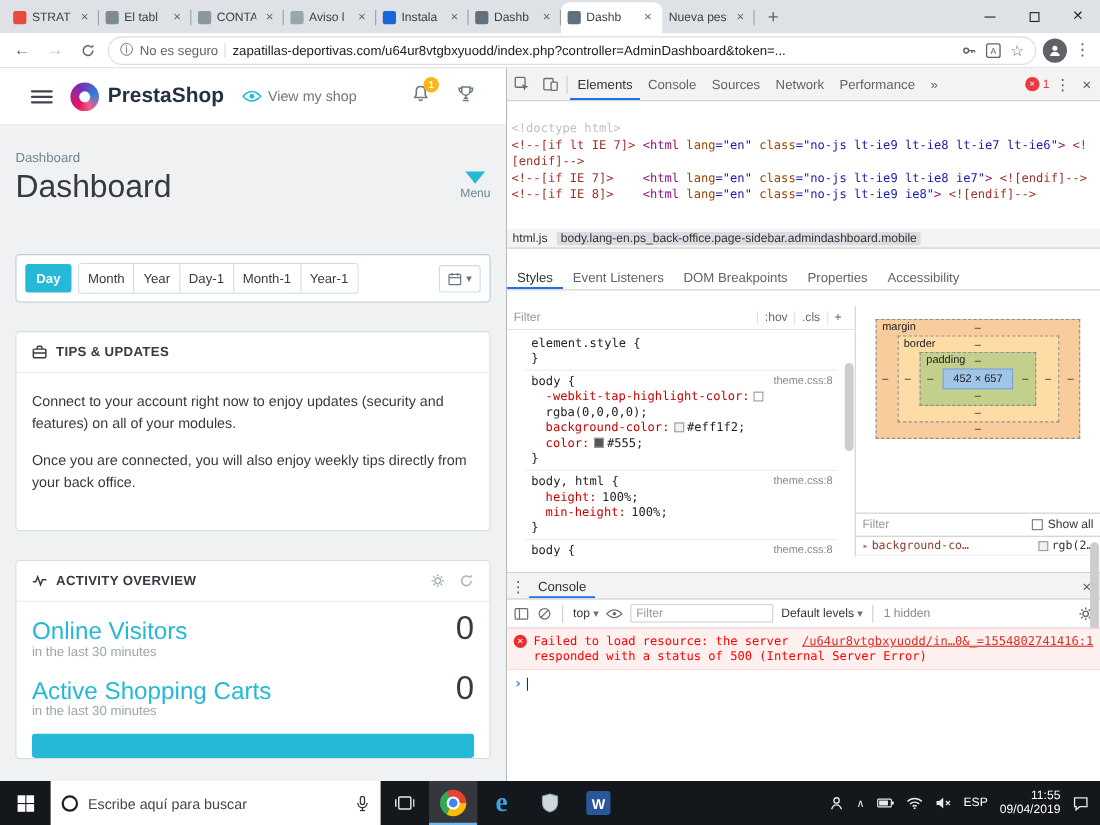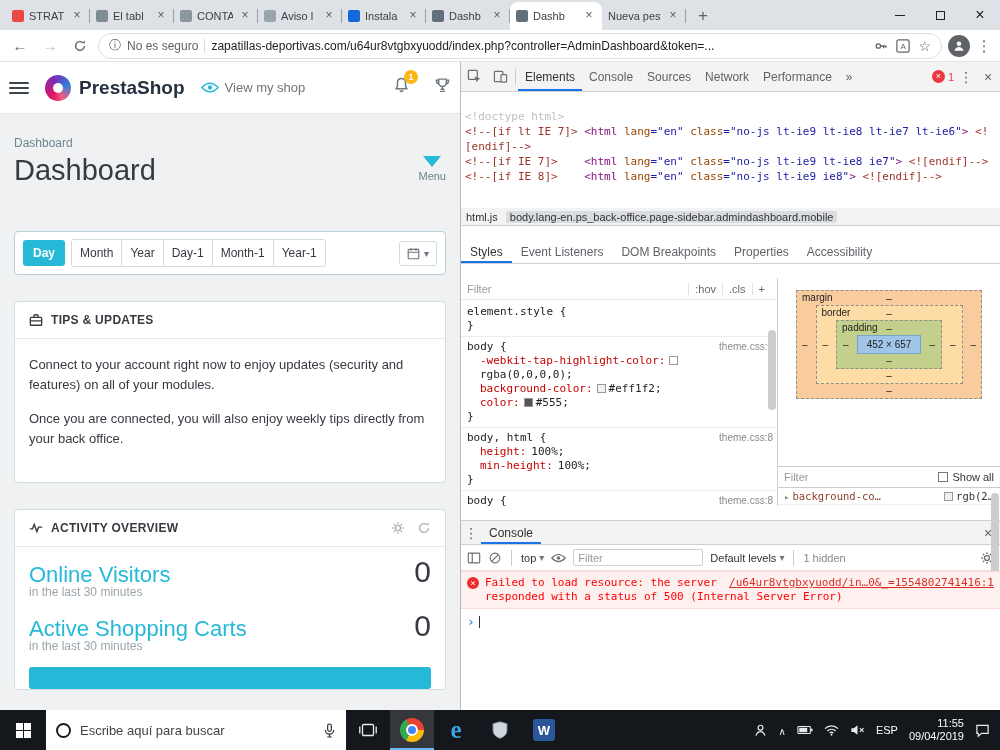--- a/index.html
+++ b/index.html
@@ -42,7 +42,7 @@
 
   
   .ps-pane{position:absolute;top:62px;left:0;width:460px;height:648px;background:#eff1f2;overflow:hidden;}
-  .ps-header{height:52px;background:#fff;border-bottom:1px solid #e3e7ea;display:flex;align-items:center;padding:0 9px;gap:16px;}
+  .ps-header{height:52px;background:#fff;border-bottom:1px solid #e3e7ea;display:flex;align-items:center;padding:0 28px;gap:16px;}
   .hamburger{display:flex;flex-direction:column;gap:3px;width:20px;}
   .hamburger i{height:2px;background:#3f4650;border-radius:1px;}
   .ps-logo{display:flex;align-items:center;gap:8px;}

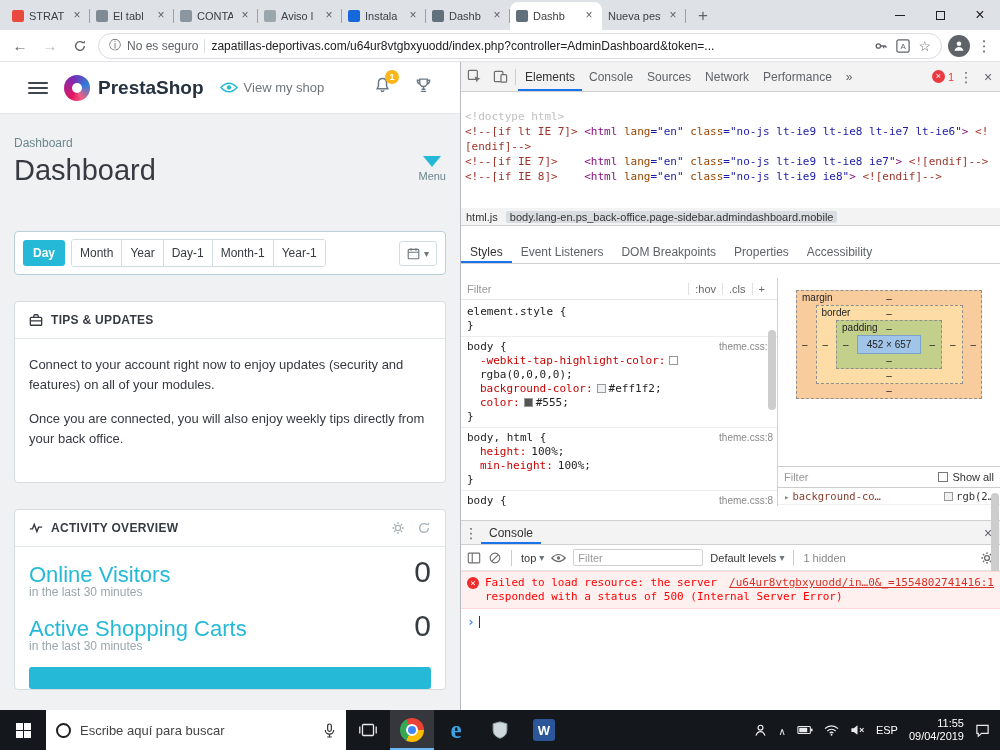--- a/index.html
+++ b/index.html
@@ -120,7 +120,7 @@
   .rules-filter input::placeholder{color:#999;}
   .pseudo-toggles{display:flex;align-items:center;color:#666;font-size:11px;}
   .pseudo-toggles span{padding:0 6px;border-left:1px solid #e0e0e0;}
-  .rules-body{flex:1;font-family:"DejaVu Sans Mono",monospace;font-size:11px;line-height:14px;padding:2px 0;overflow:hidden;position:relative;}
+  .rules-body{flex:1;font-family:"DejaVu Sans Mono",monospace;font-size:11px;line-height:14px;padding:2px 16px;overflow:hidden;position:relative;}
   .css-rule{border-bottom:1px solid #ededed;padding:3px 6px;position:relative;}
   .css-link{position:absolute;top:3px;right:4px;color:#888;font-size:10px;font-family:"Liberation Sans",sans-serif;}
   .css-sel{color:#222;}

